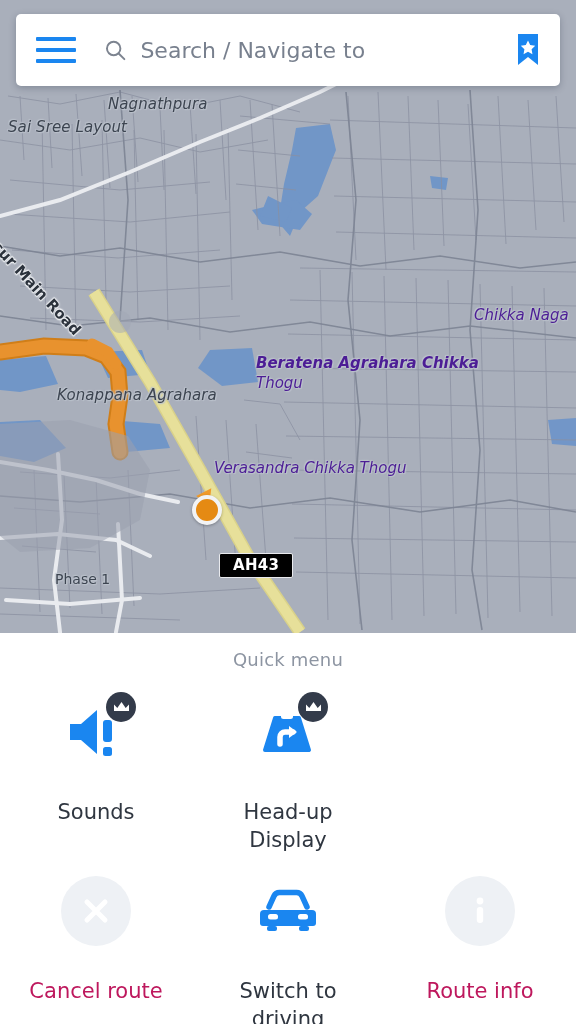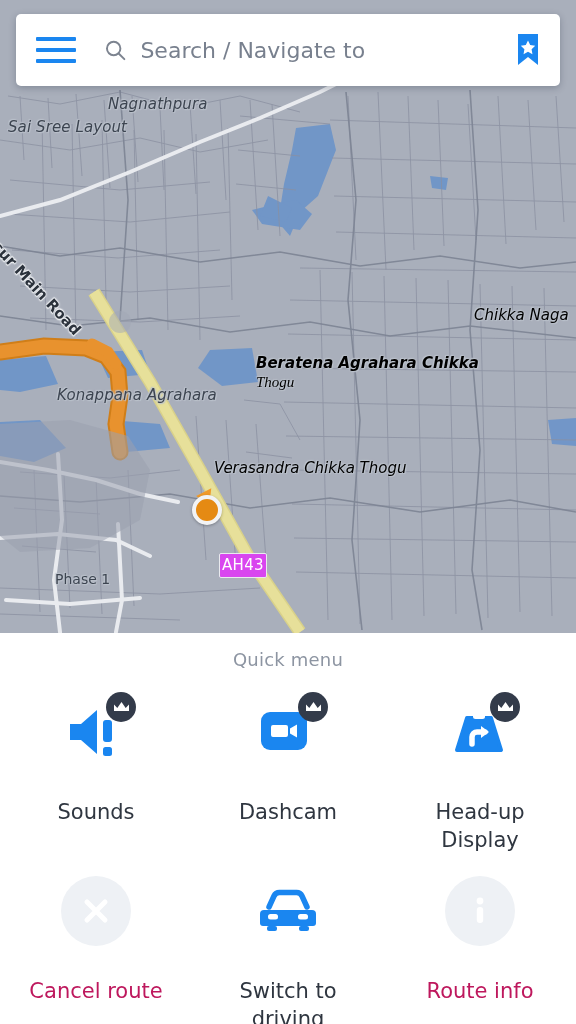--- a/index.html
+++ b/index.html
@@ -29,7 +29,7 @@
     pointer-events: none;
   }
   .lbl-place  { font-size: 15px; letter-spacing: .1px; font-style: italic; }
-  .lbl-italic { font-size: 15px; font-style: italic; color: #000000; }
+  .lbl-italic { font-size: 15px; font-style: italic; color: #4c1d95; }
   .lbl-small  { font-size: 14px; }
   .lbl-road-rot {
     font-size: 15px; font-weight: 600; color: #2b323c;

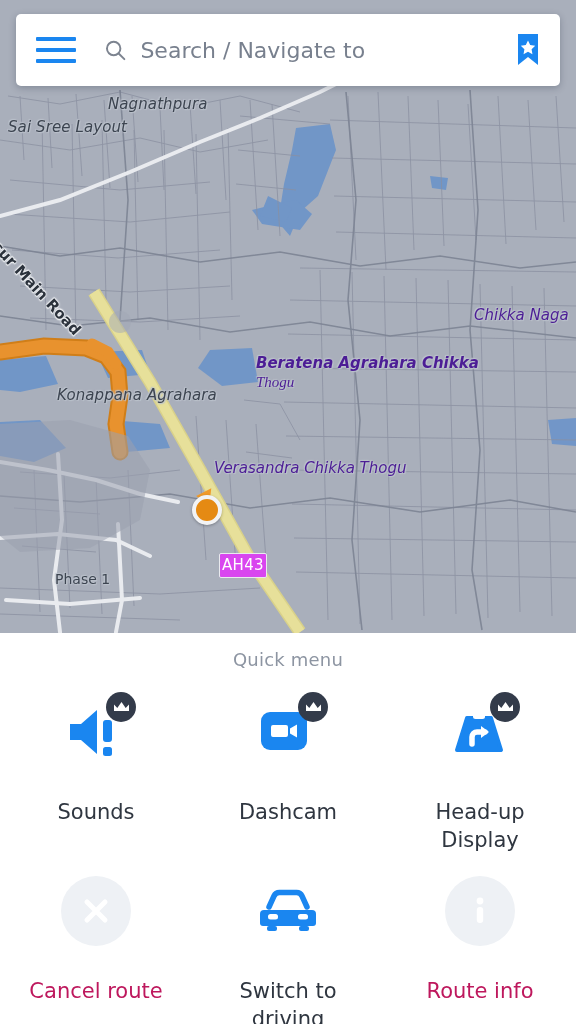--- a/index.html
+++ b/index.html
@@ -226,7 +226,7 @@
     <div class="map-label lbl-place" style="left:8px; top:118px;">Sai Sree Layout</div>
     <div class="map-label lbl-italic" style="left:474px; top:306px;">Chikka Naga</div>
     <div class="map-label lbl-italic" style="left:256px; top:354px;font-weight:bold;">Beratena Agrahara Chikka</div>
-    <div class="map-label lbl-italic" style="left:256px; top:374px;font-family:Liberation Serif, serif;">Thogu</div>
+    <div class="map-label lbl-italic" style="left:256px; top:374px;">Thogu</div>
     <div class="map-label lbl-italic" style="left:214px; top:459px;">Verasandra Chikka Thogu</div>
     <div class="map-label lbl-place" style="left:57px; top:386px;">Konappana Agrahara</div>
     <div class="map-label lbl-small" style="left:55px; top:571px;">Phase 1</div>

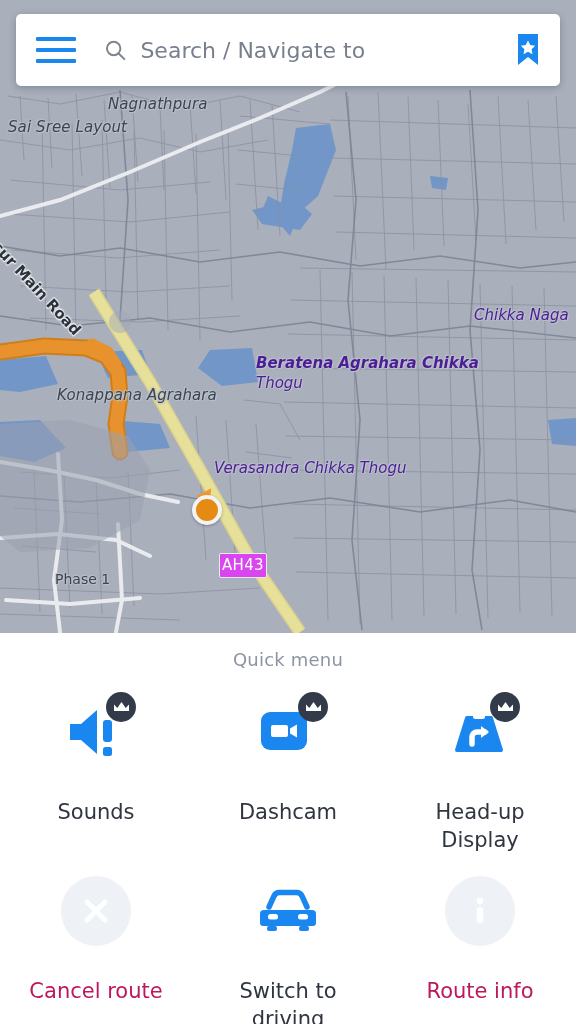--- a/index.html
+++ b/index.html
@@ -39,12 +39,12 @@
 
   .shield {
     position: absolute;
-    background: #d946ef;
+    background: #000000;
     color: #ffffff;
     font-size: 15px;
-    font-weight: 400;
+    font-weight: 700;
     letter-spacing: .3px;
-    padding: 2px 2px 3px;
+    padding: 2px 13px 3px;
     border-radius: 2px;
     border: 1.5px solid #e9eaee;
   }

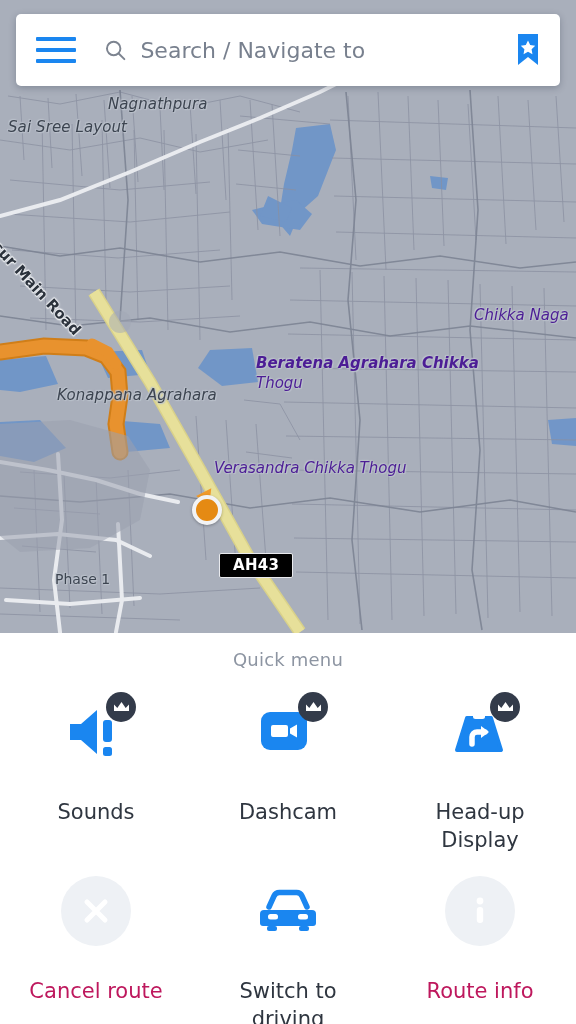--- a/index.html
+++ b/index.html
@@ -279,21 +279,6 @@
         <div class="qm-label">Sounds</div>
       </div>
 
-      <div class="qm-item">
-        <div class="qm-icon-wrap">
-          <svg width="62" height="52" viewBox="0 0 62 52">
-            <rect x="4" y="6" width="46" height="38" rx="9" fill="#1a86f0"></rect>
-            <path d="M16 19 h13 a2 2 0 0 1 2 2 v8 a2 2 0 0 1 -2 2 h-13 a2 2 0 0 1 -2 -2 v-8 a2 2 0 0 1 2 -2 z
-                     M33 22.5 l7 -4 v13 l-7 -4 z" fill="#ffffff"></path>
-          </svg>
-          <div class="crown-badge">
-            <svg width="17" height="14" viewBox="0 0 17 14">
-              <path d="M1 4.5 L4.3 8 L8.5 2 L12.7 8 L16 4.5 V11 H1 Z" fill="#ffffff"></path>
-            </svg>
-          </div>
-        </div>
-        <div class="qm-label">Dashcam</div>
-      </div>
 
       <div class="qm-item">
         <div class="qm-icon-wrap">

